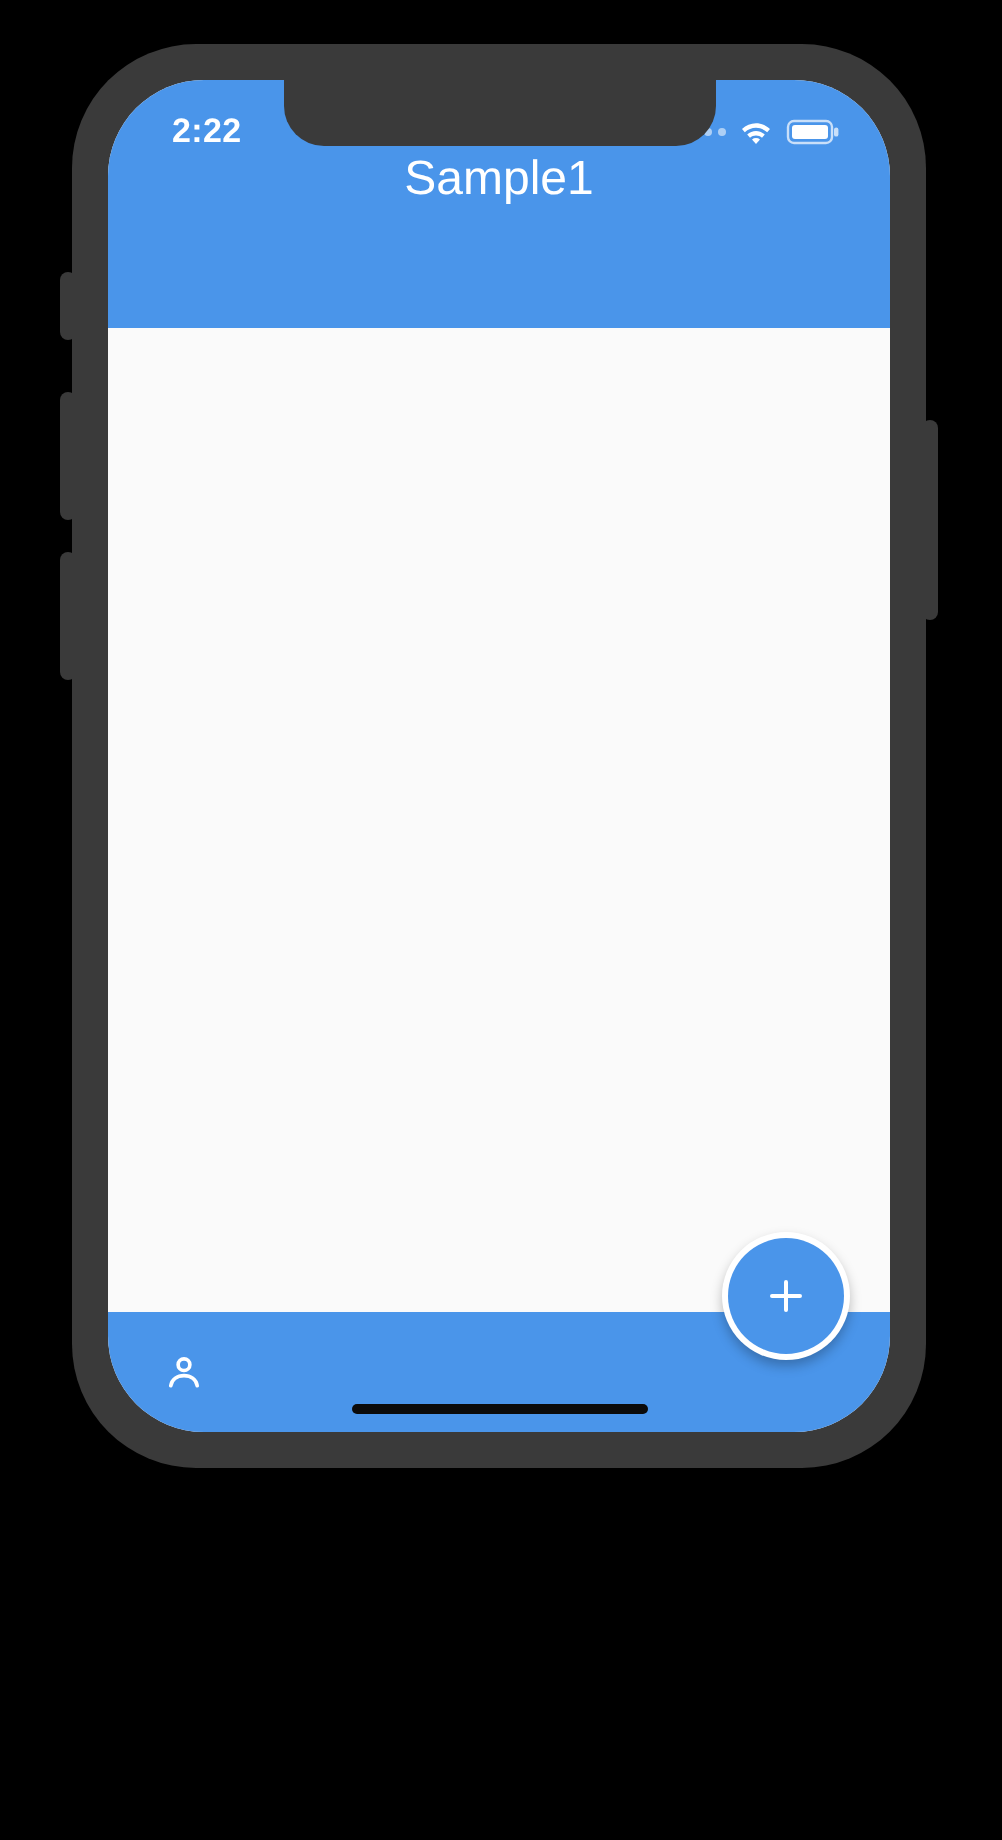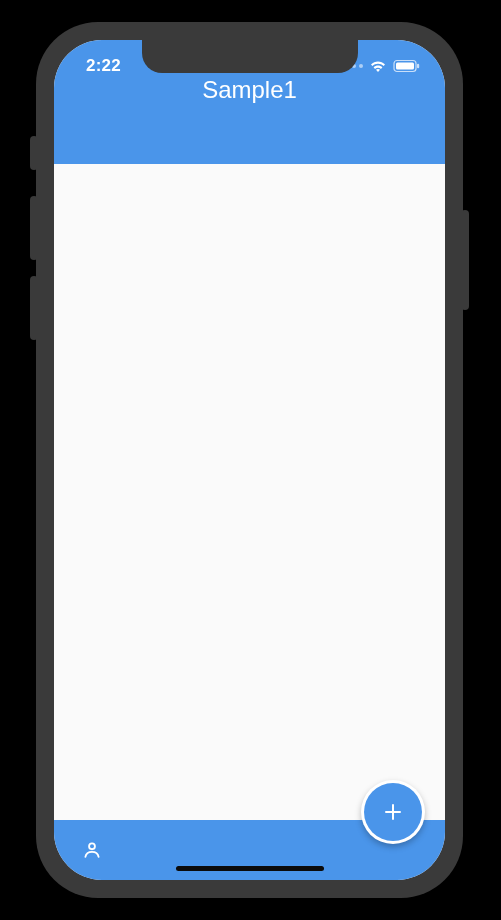--- a/index.html
+++ b/index.html
@@ -11,7 +11,7 @@
   .phone {
     position: absolute;
     left: 36px; top: 22px;
-    width: 427px; height: 876px;
+    width: 427px; height: 712px;
     background: #3a3a3a;
     border-radius: 62px;
   }

